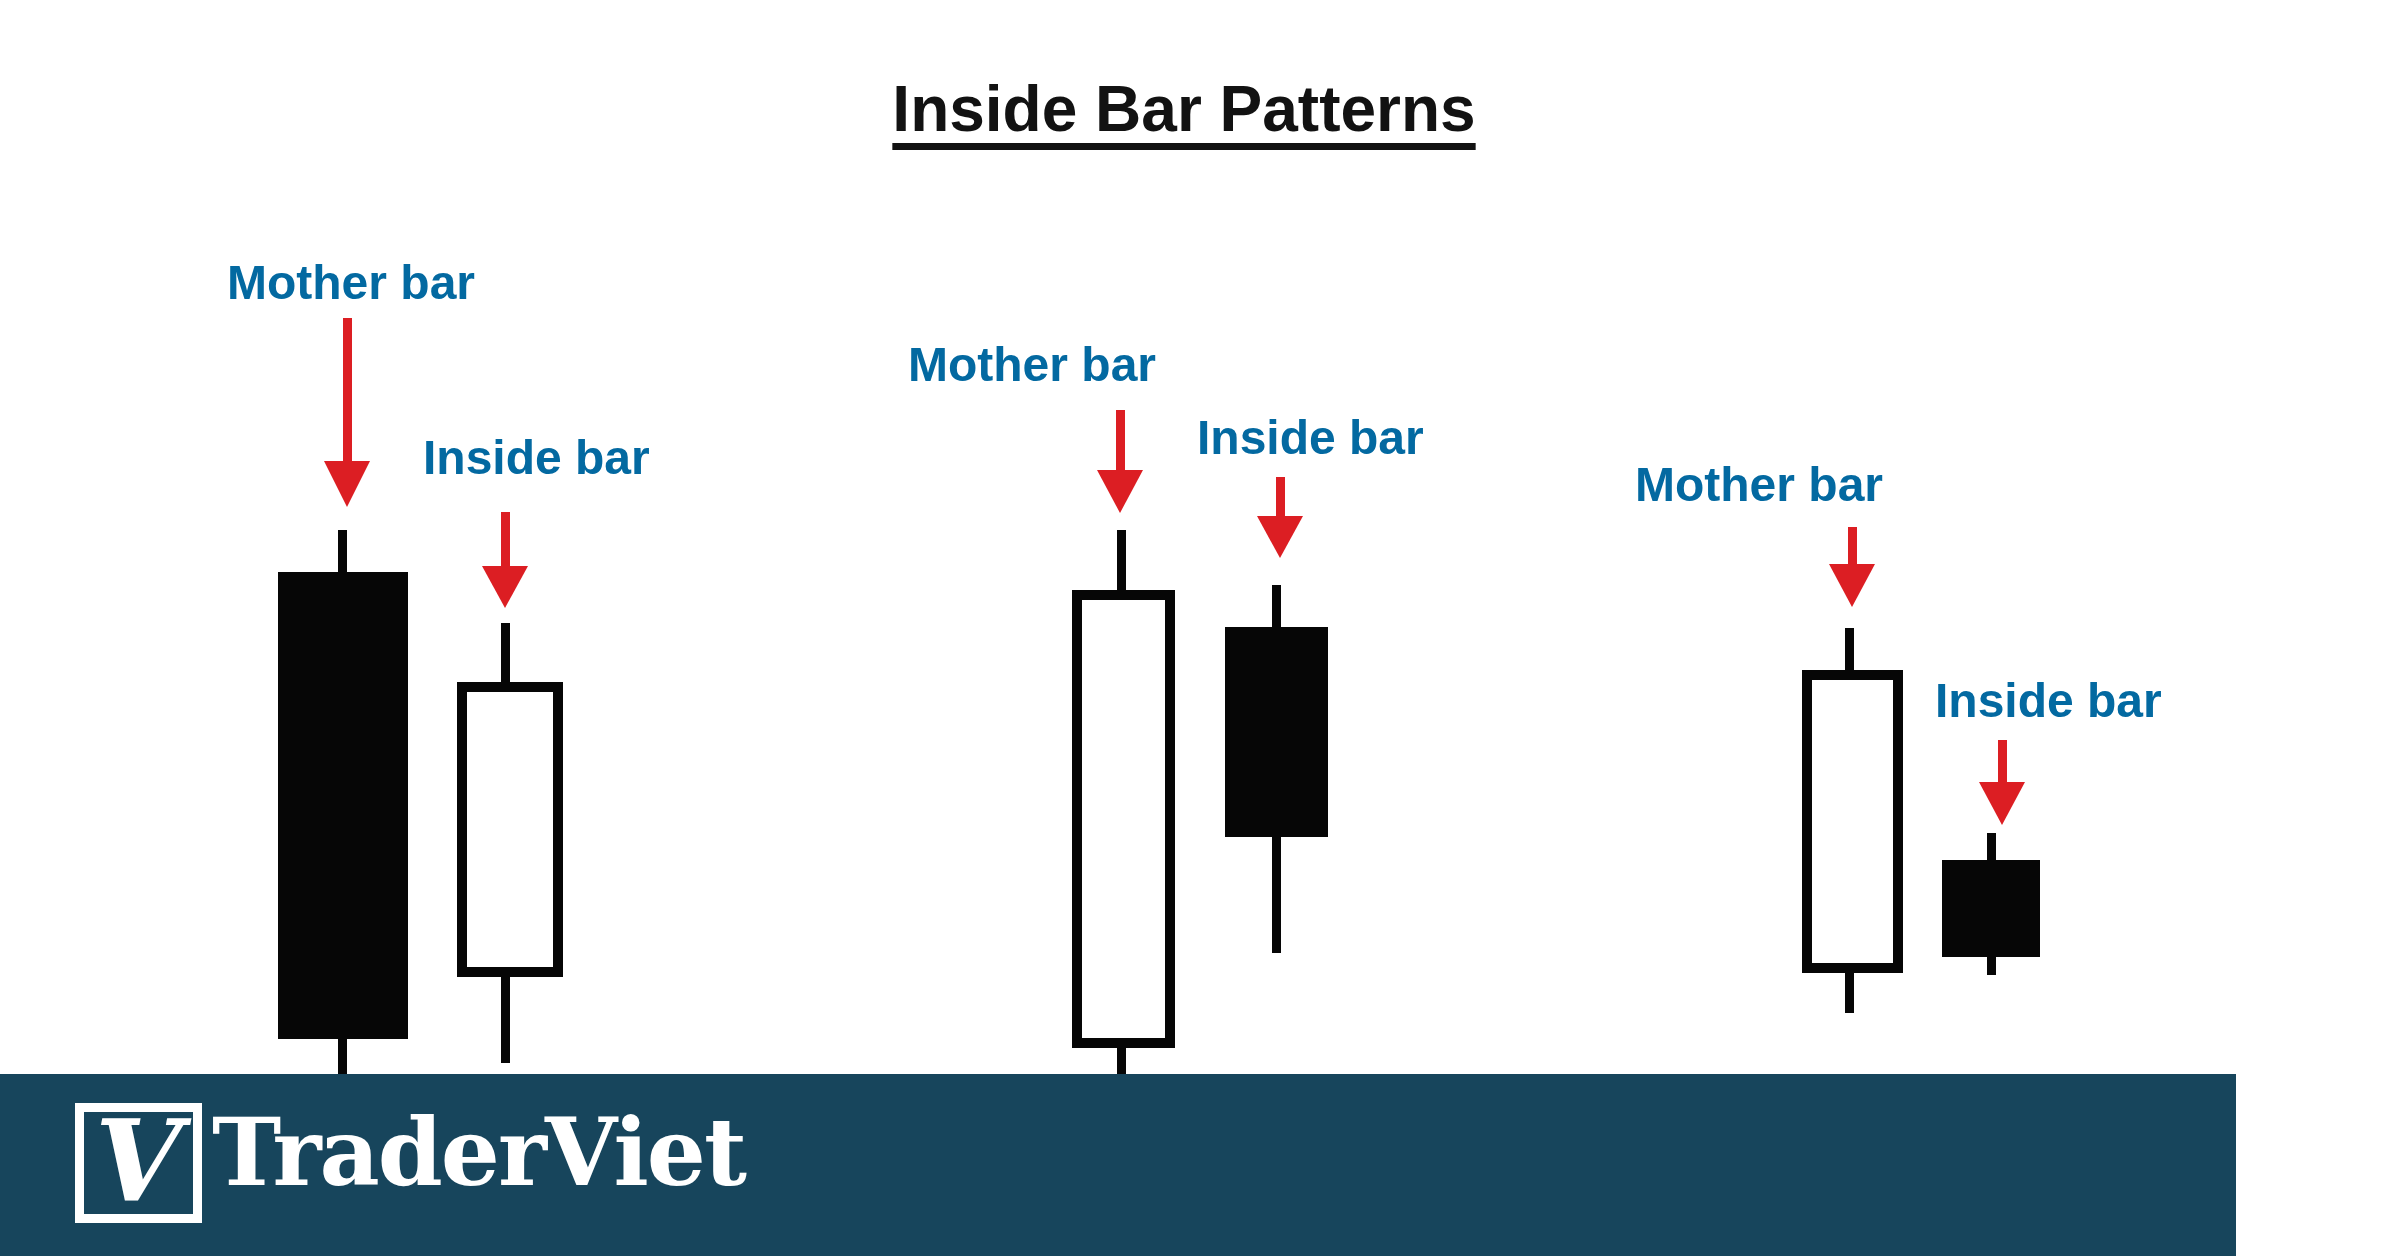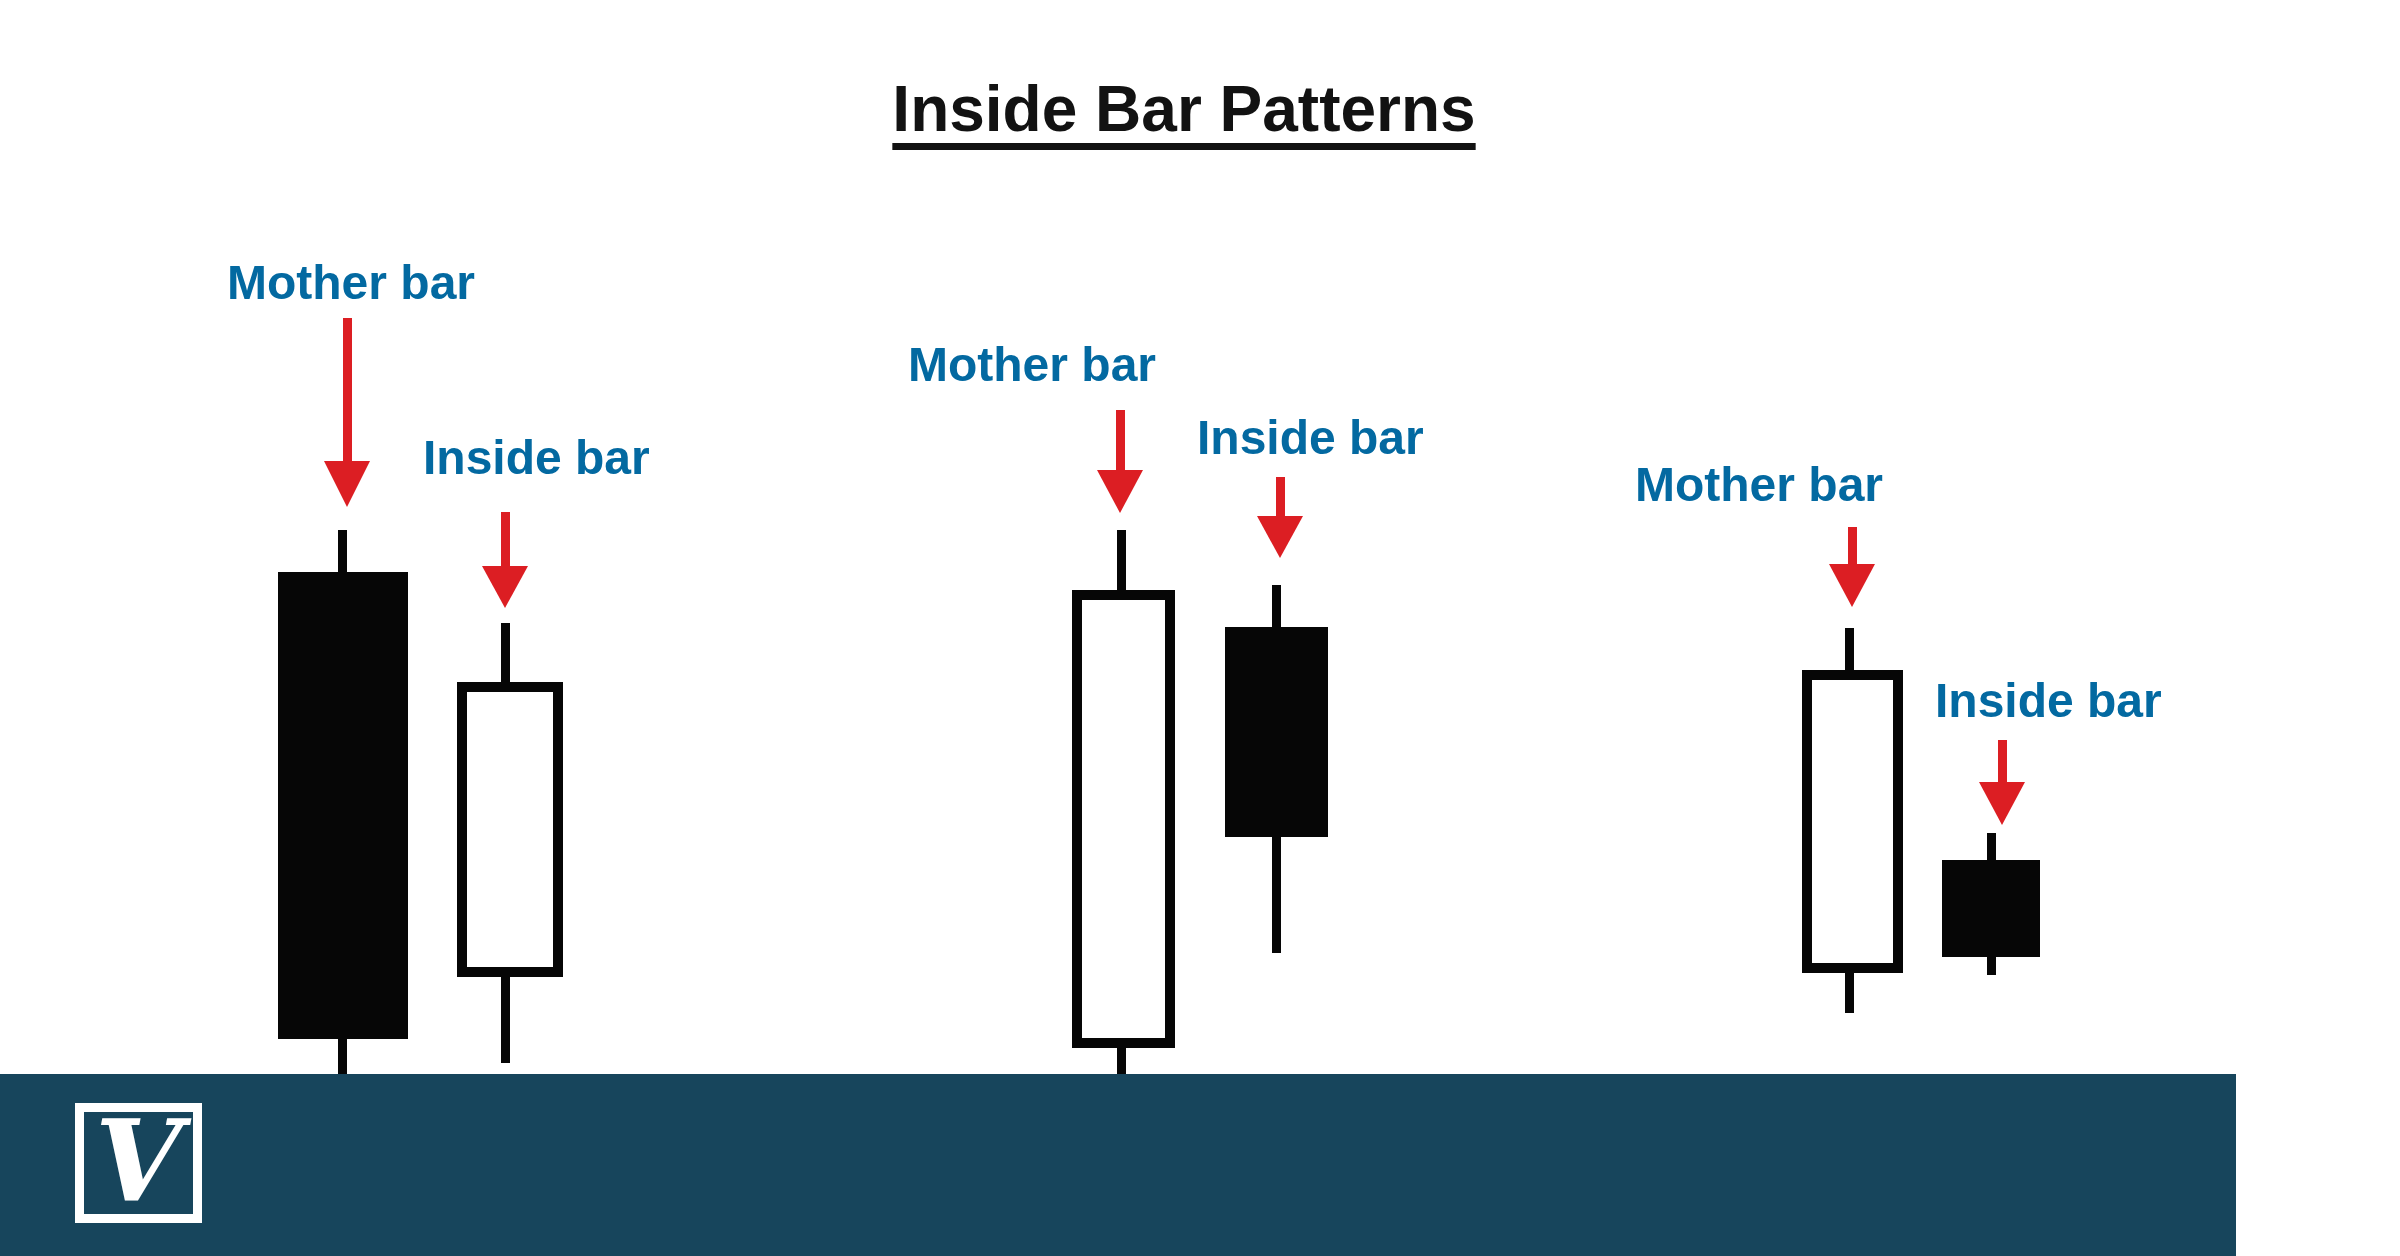--- a/index.html
+++ b/index.html
@@ -178,6 +178,7 @@
     <div class="logo-box">
       <div class="logo-v">V</div>
     </div>
+    <div class="brand">TraderViet</div>
   </div>
 
 </div>

